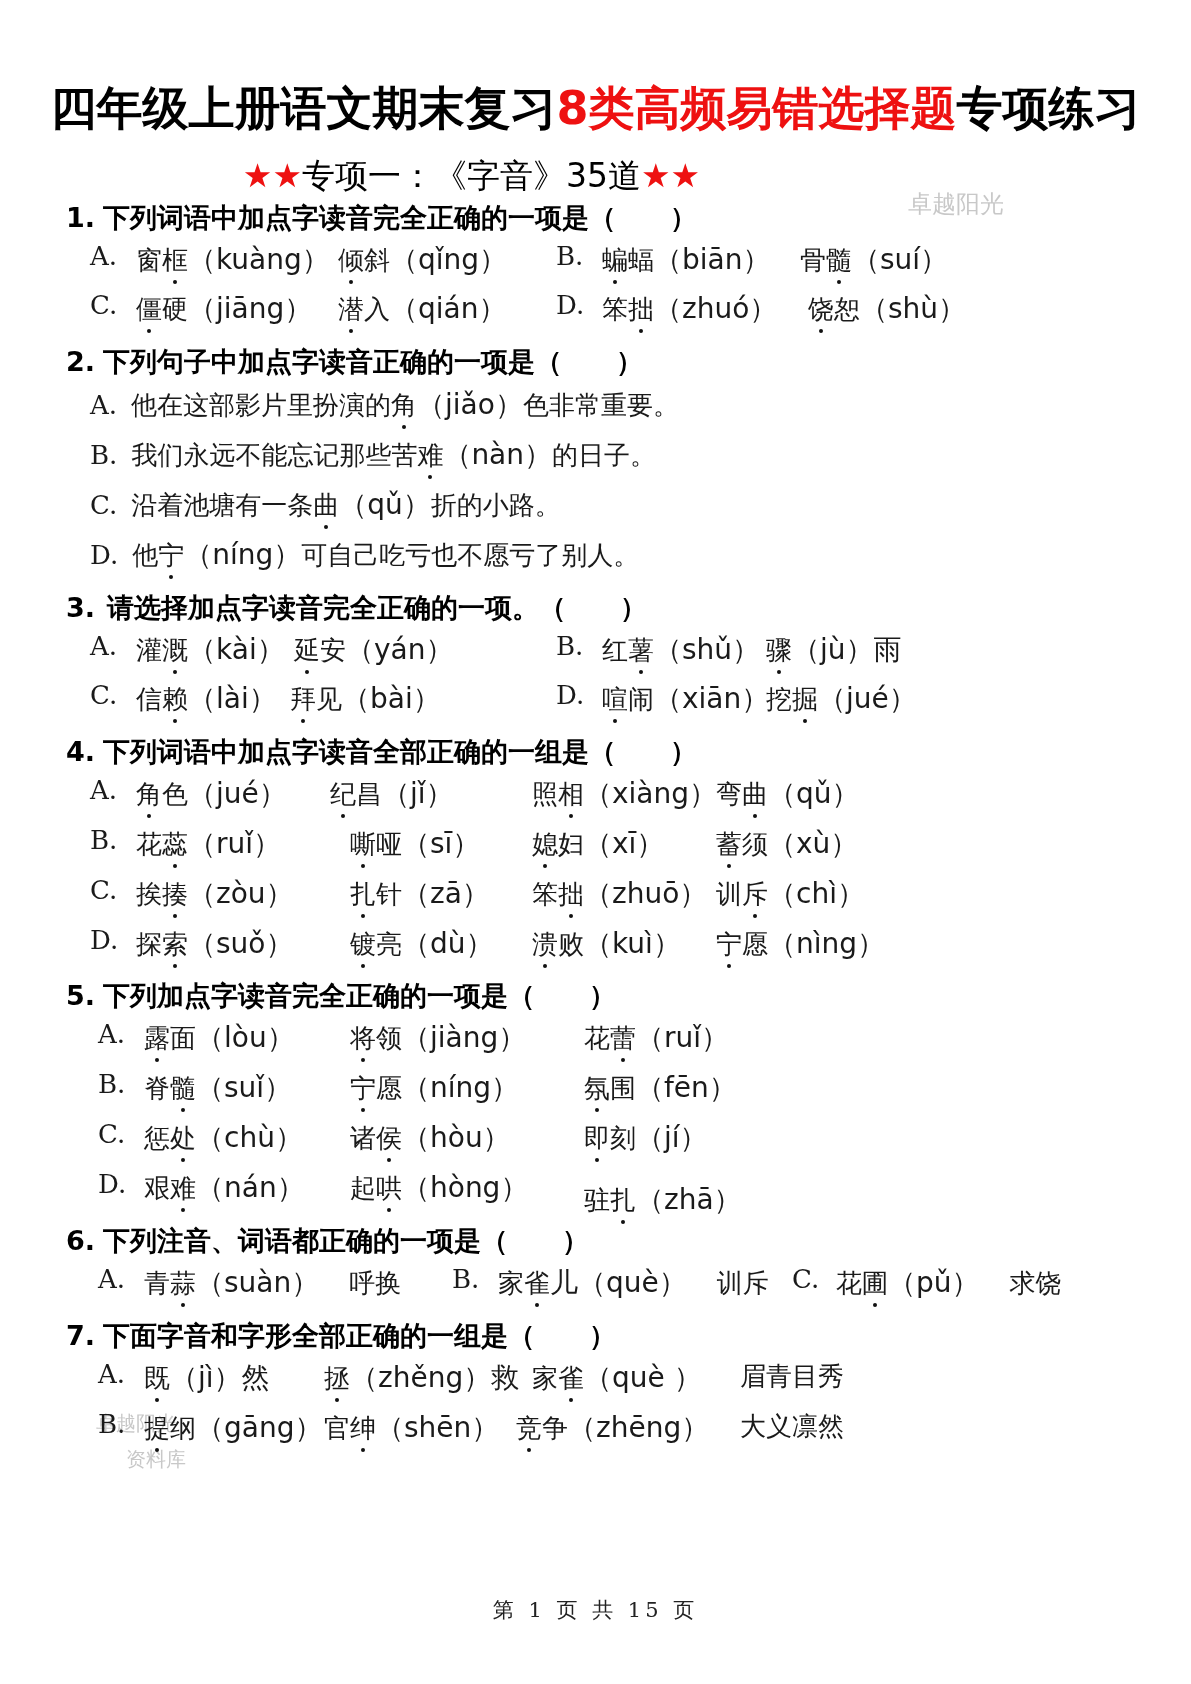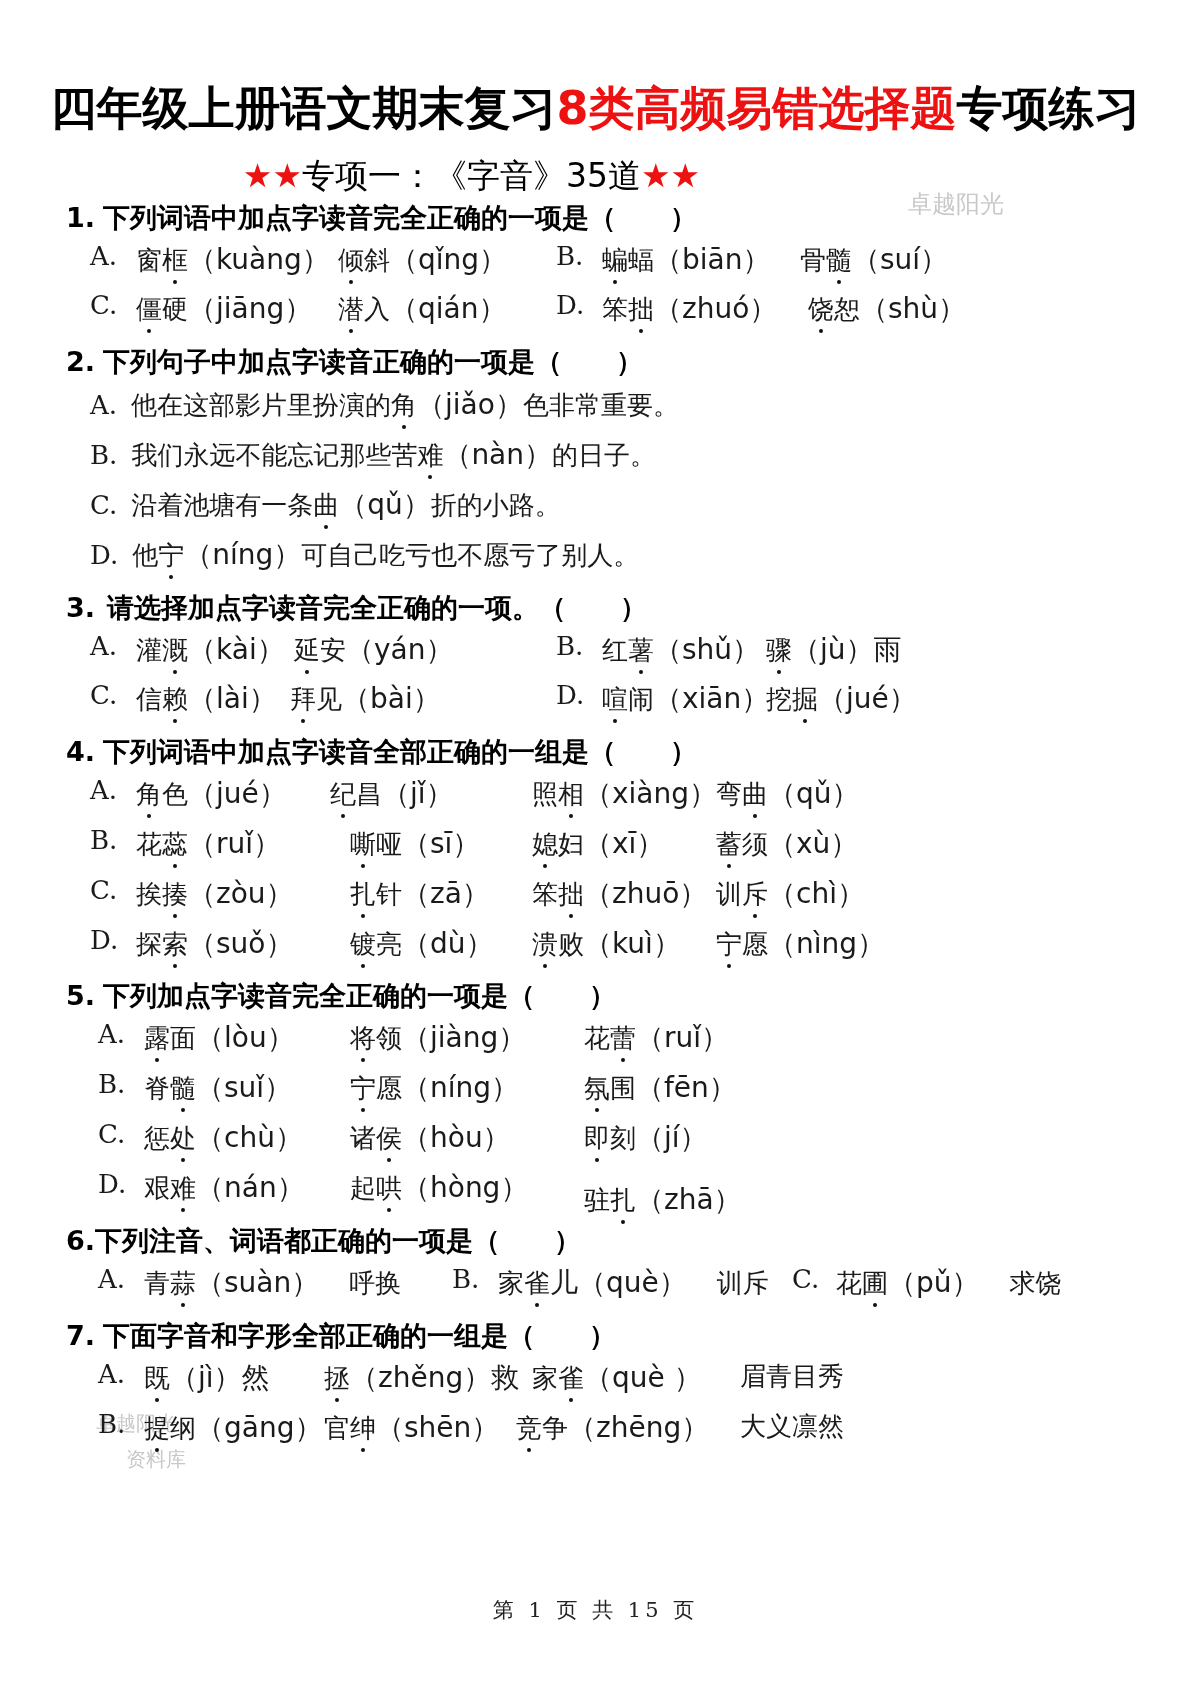--- a/index.html
+++ b/index.html
@@ -126,7 +126,7 @@
       <span class="cell" style="left: 350px; top: 0px;"><span>起</span><span class="dot">哄</span><span></span><span class="py">（hòng）</span></span>
       <span class="cell" style="left: 584px; top: 12px;"><span>驻</span><span class="dot">扎</span><span></span><span class="py">（zhā）</span></span>
     </div>
-    <div class="q" style="top: 1223px;"><span>6.</span><span style="">下列注音、词语都正确的一项是（　　）</span></div>
+    <div class="q" style="top: 1223px;"><span>6.</span><span style="margin-left: 8px;">下列注音、词语都正确的一项是（　　）</span></div>
     <div class="row" style="top: 1264px; left: 0px; width: 1191px; height: 40px;">
       <span class="cell" style="left: 98px; top: 0px;">A.</span>
       <span class="cell" style="left: 144px; top: 0px;"><span>青</span><span class="dot">蒜</span><span class="py">（suàn）</span><span style="margin-left: 30px;">呼换</span></span>

